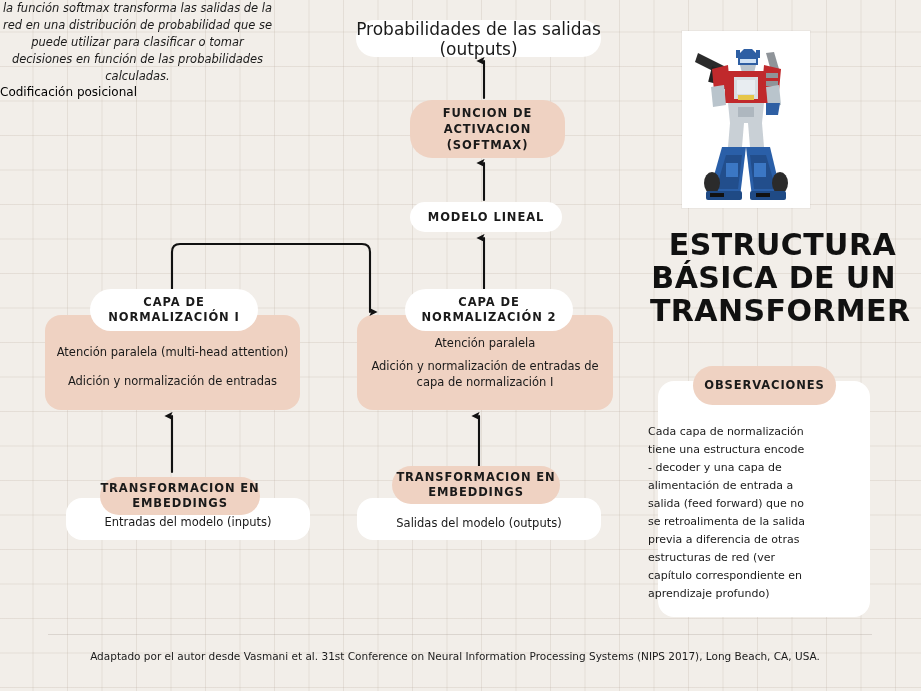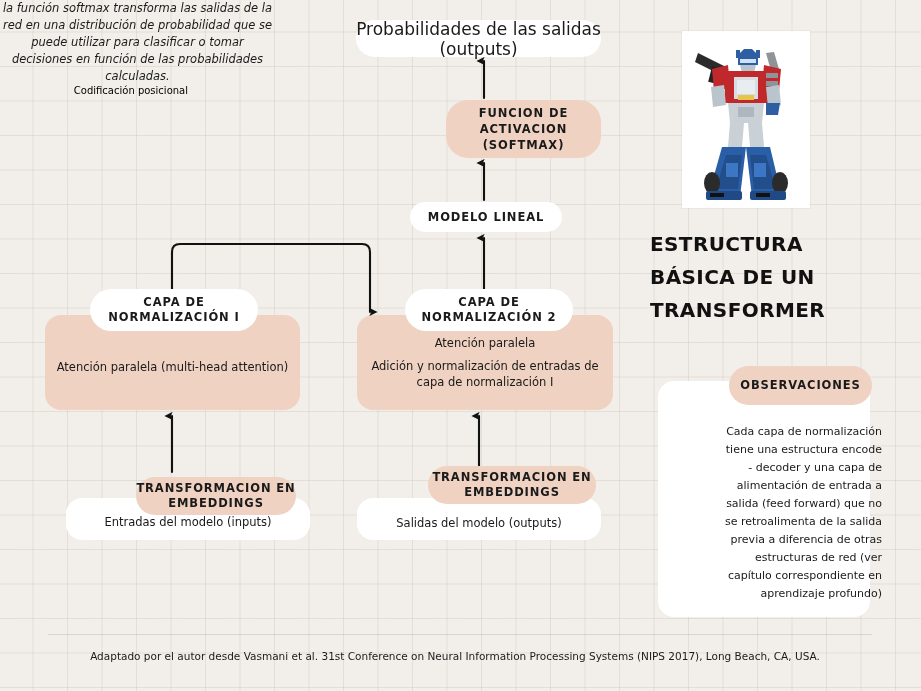--- a/index.html
+++ b/index.html
@@ -132,7 +132,7 @@
 
   #label-poscod {
     left: 263px; top: 431px; width: 140px;
-    font-size: 10px; text-align: right; padding-left: 48px;
+    font-size: 12px; text-align: left;
   }
 
   

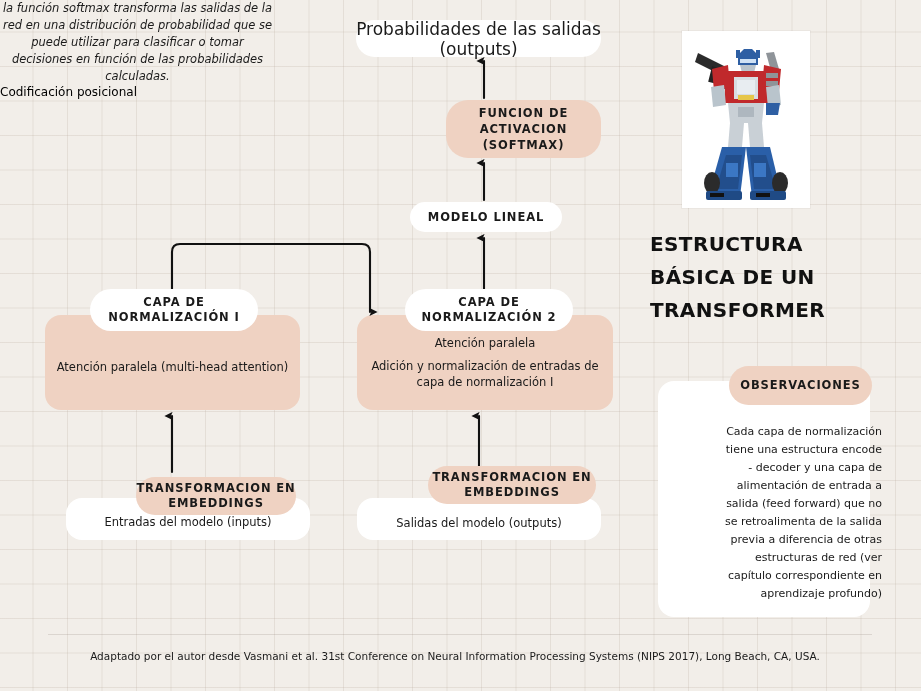--- a/index.html
+++ b/index.html
@@ -46,7 +46,6 @@
   .pill-peach {
     background: #efd2c2;
     border-radius: 22px;
-    margin-left: 36px;
   }
   .panel-peach {
     background: #efd2c2;

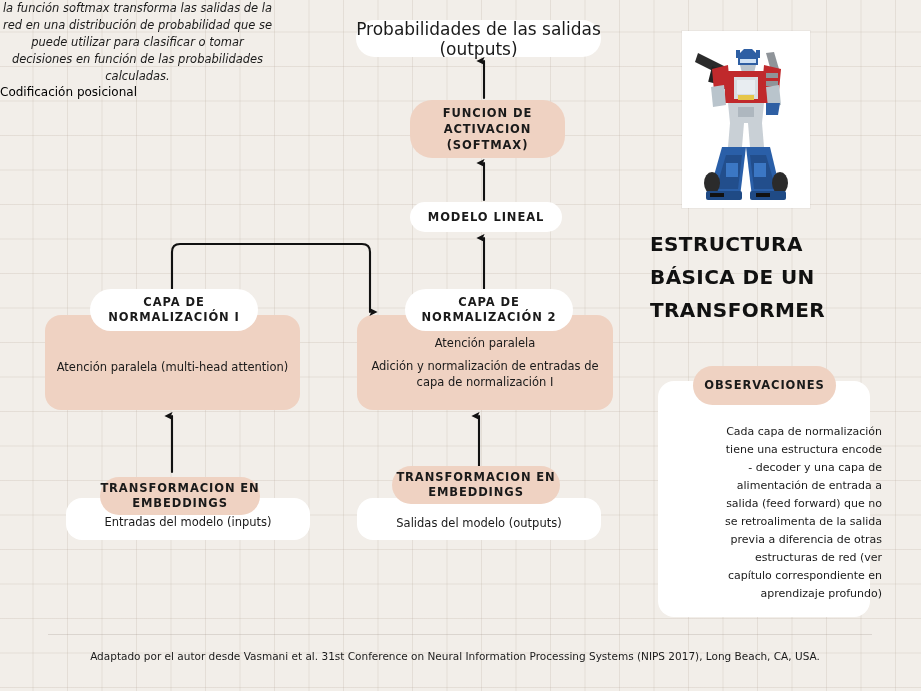--- a/index.html
+++ b/index.html
@@ -146,8 +146,8 @@
   #title-main {
     position: absolute;
     left: 650px; top: 228px; width: 246px;
-    text-align: left;
-    font-size: 20px;
+    text-align: right;
+    font-size: 30px;
     line-height: 33px;
     font-weight: 700;
     letter-spacing: 0.4px;

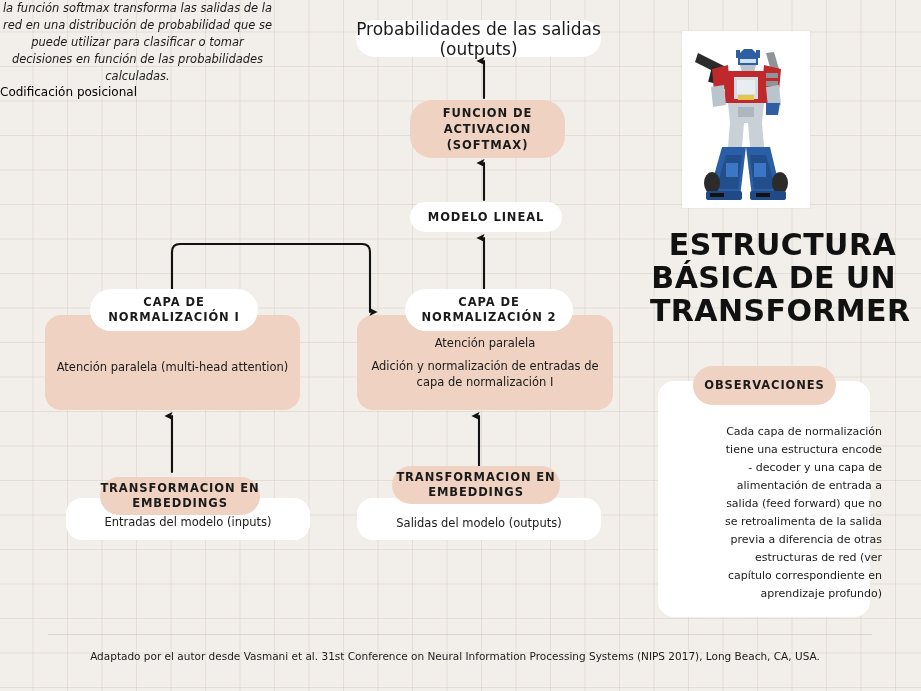--- a/index.html
+++ b/index.html
@@ -248,6 +248,7 @@
   <div class="node panel-peach" id="panel-norm1">
     <div class="body-txt">
       <span class="ln">Atención paralela (multi-head attention)</span>
+      <span class="ln">Adición y normalización de entradas</span>
     </div>
   </div>
   <div class="node pill-white" id="label-norm1">

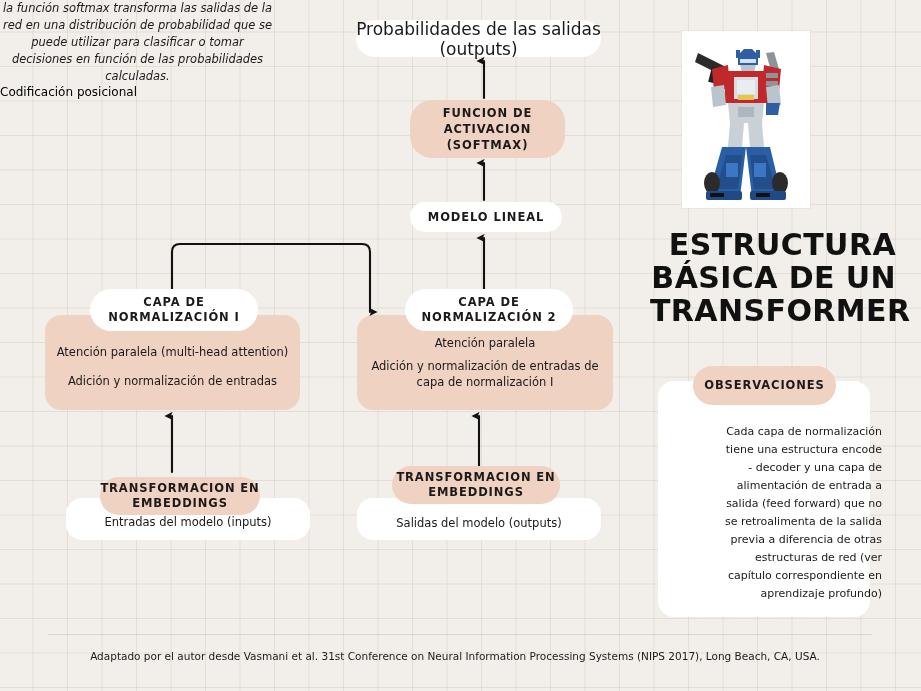--- a/index.html
+++ b/index.html
@@ -163,8 +163,8 @@
   }
   #obs-text {
     position: absolute;
-    left: 696px; top: 423px; width: 186px;
-    text-align: right;
+    left: 648px; top: 423px; width: 186px;
+    text-align: left;
     font-size: 11px;
     line-height: 18px;
     color: #1a1a1a;

